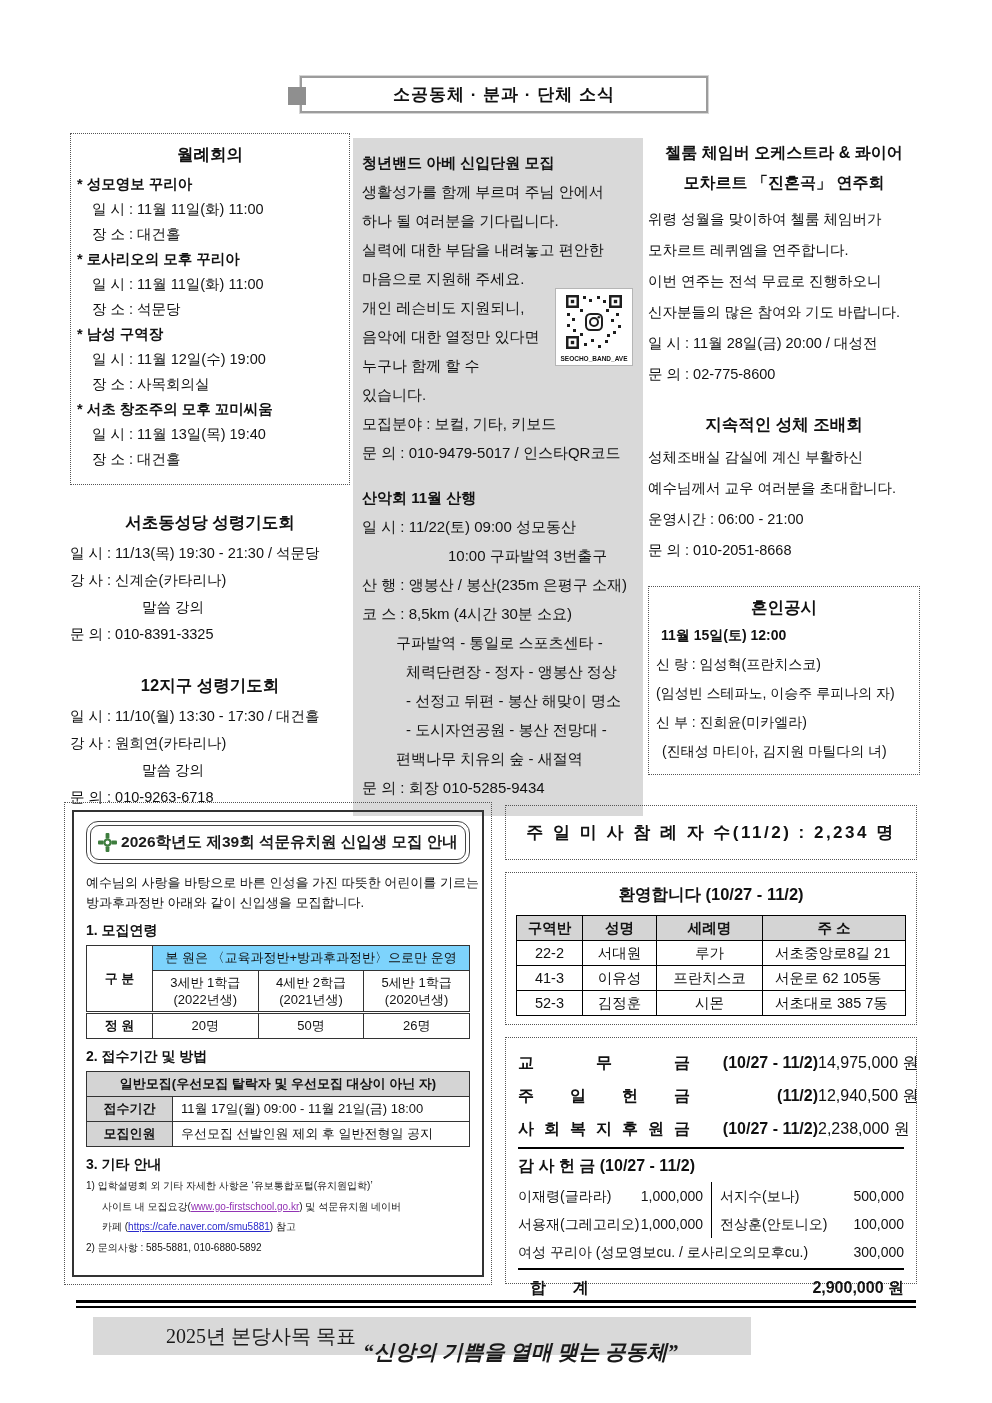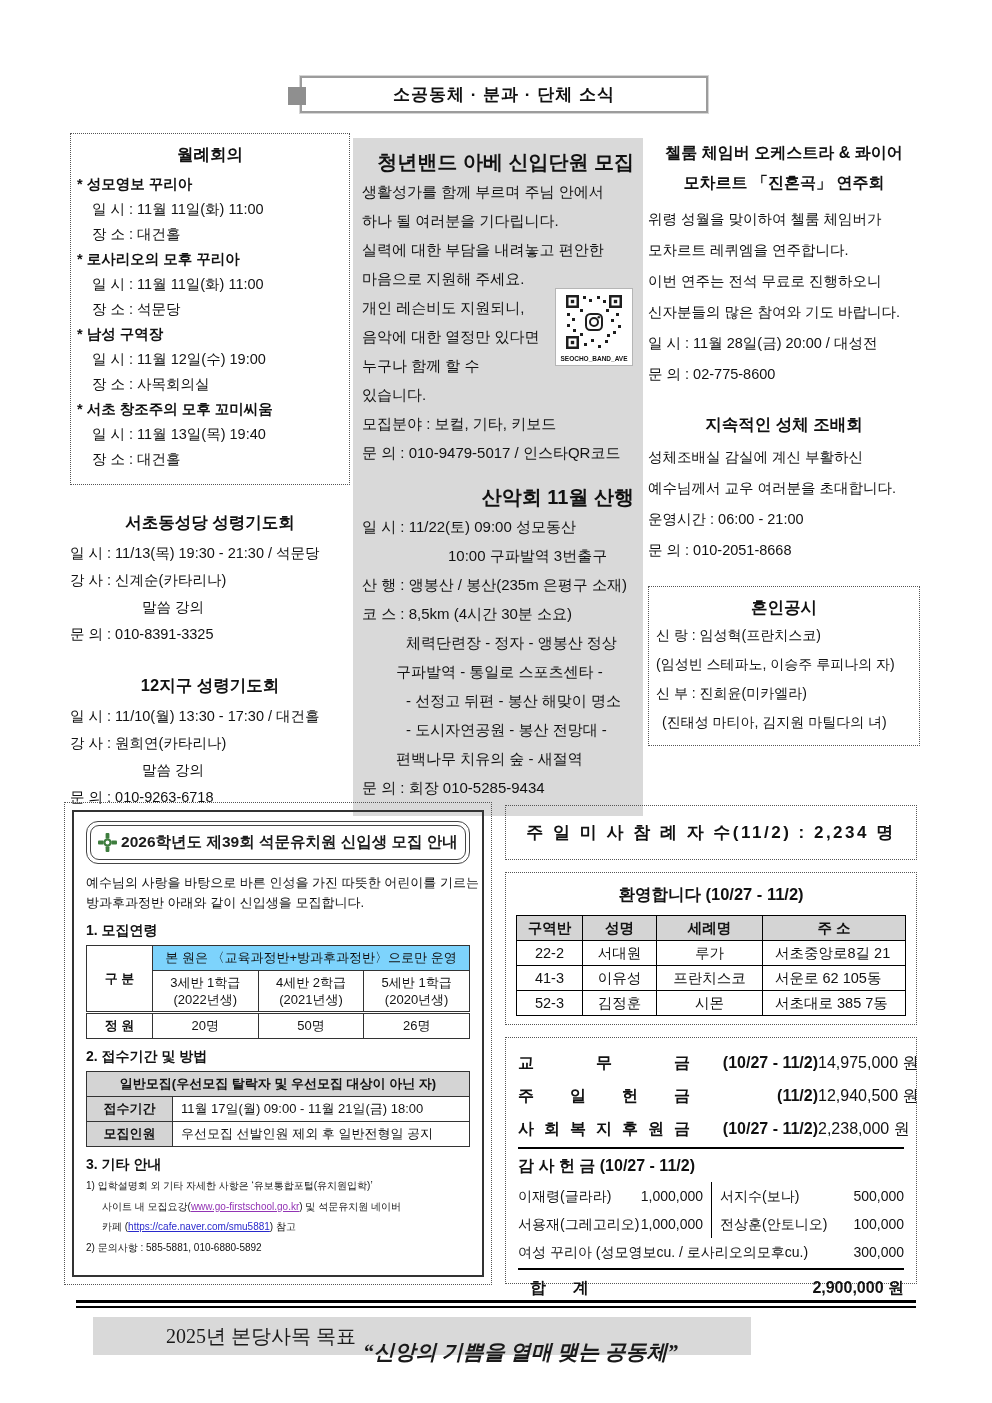--- a/index.html
+++ b/index.html
@@ -36,7 +36,7 @@
     padding:10px 9px 14px; font-size:15px;
   }
   .col-mid .line{ line-height:29px; white-space:nowrap; }
-  .mid-title{ text-align:right; font-weight:bold; font-size:20px; line-height:29px; white-space:nowrap; }
+  .mid-title{ text-align:left; font-weight:bold; font-size:15px; line-height:29px; white-space:nowrap; }
   .hiking-title{ margin-top:16px; }
   .h-ind1{ padding-left:86px; }
   .h-ind2{ padding-left:34px; }

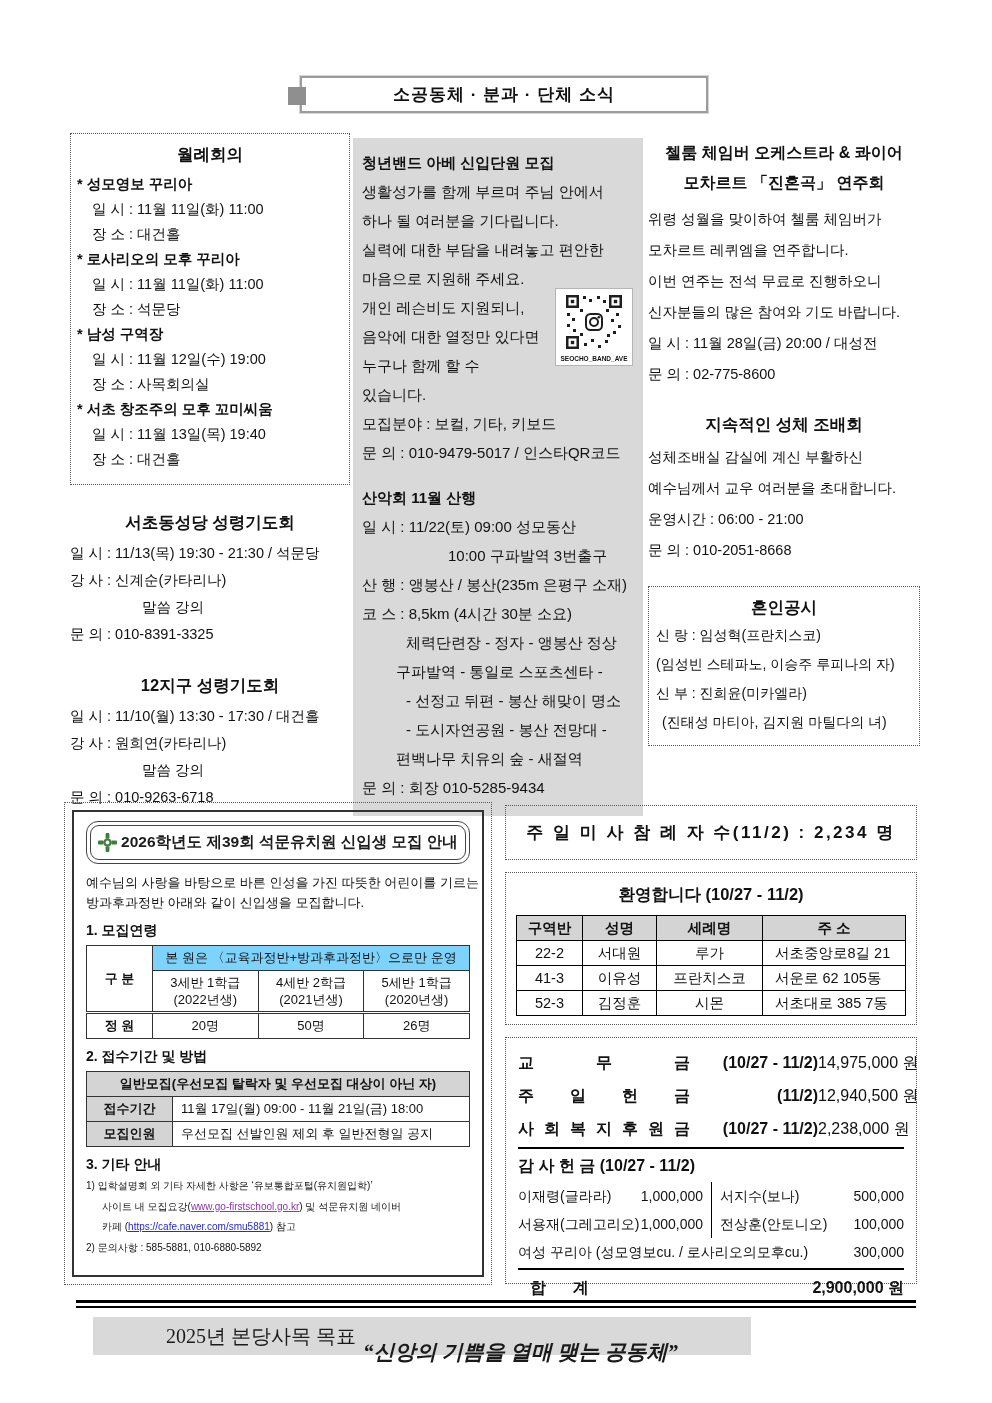--- a/index.html
+++ b/index.html
@@ -265,6 +265,7 @@
 
     <div class="marriage">
       <div class="box-title">혼인공시</div>
+      <div class="marriage-date">11월 15일(토) 12:00</div>
       <div class="line">신 랑 : 임성혁(프란치스코)</div>
       <div class="line">(임성빈 스테파노, 이승주 루피나의 자)</div>
       <div class="line">신 부 : 진희윤(미카엘라)</div>

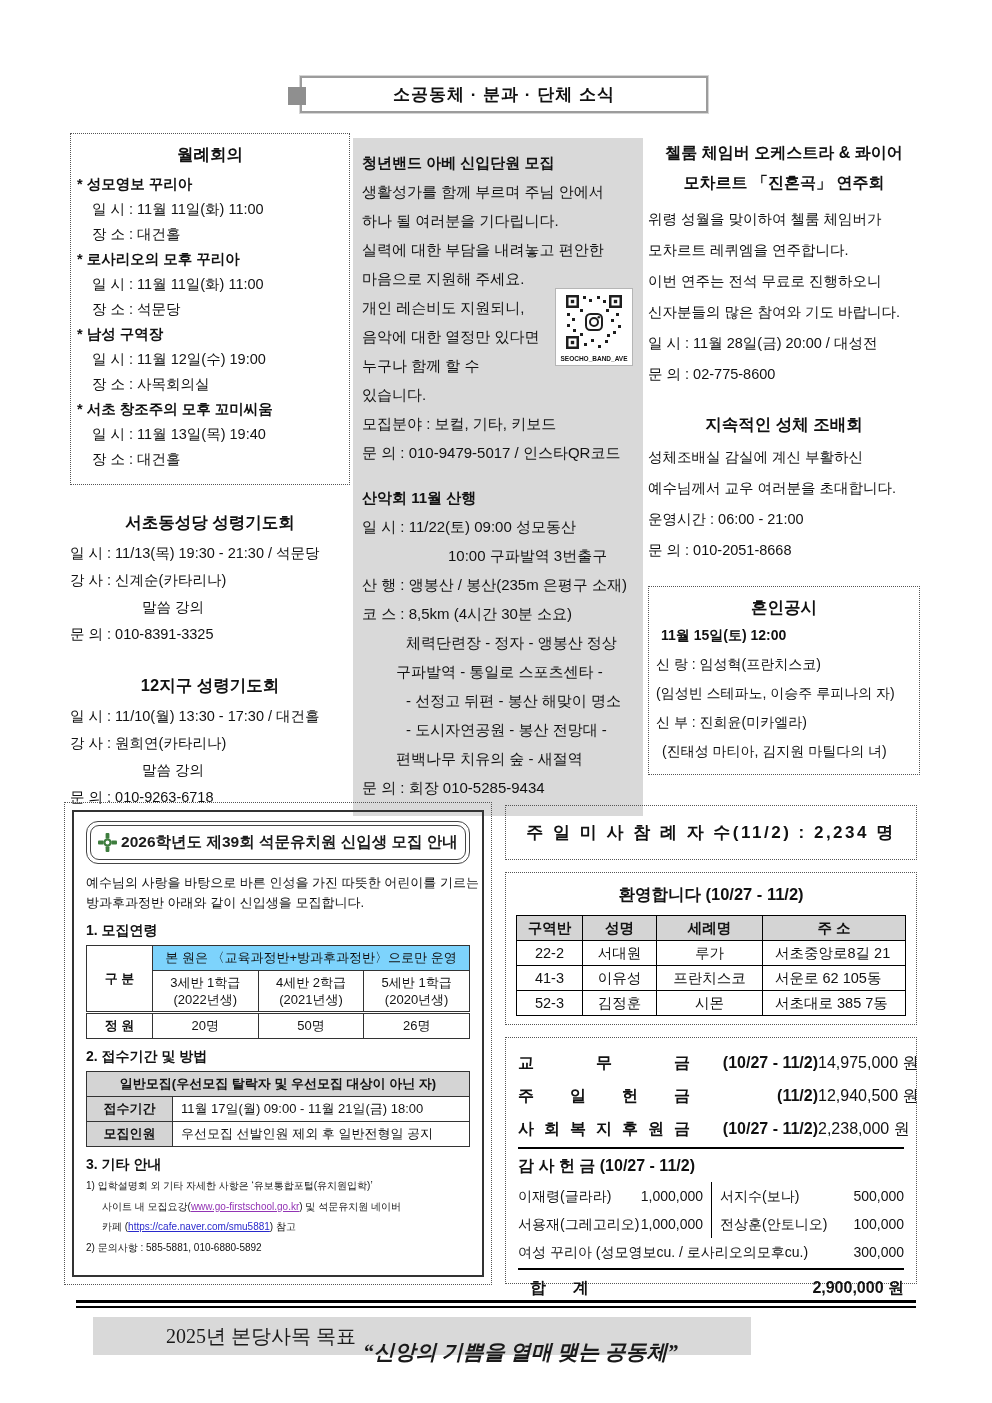--- a/index.html
+++ b/index.html
@@ -235,8 +235,8 @@
     <div class="line h-ind1">10:00 구파발역 3번출구</div>
     <div class="line">산 행 : 앵봉산 / 봉산(235m 은평구 소재)</div>
     <div class="line">코 스 : 8,5km (4시간 30분 소요)</div>
+    <div class="line h-ind2">구파발역 - 통일로 스포츠센타 -</div>
     <div class="line h-ind3">체력단련장 - 정자 - 앵봉산 정상</div>
-    <div class="line h-ind2">구파발역 - 통일로 스포츠센타 -</div>
     <div class="line h-ind3">- 선정고 뒤편 - 봉산 해맞이 명소</div>
     <div class="line h-ind3">- 도시자연공원 - 봉산 전망대 -</div>
     <div class="line h-ind2">편백나무 치유의 숲 - 새절역</div>

